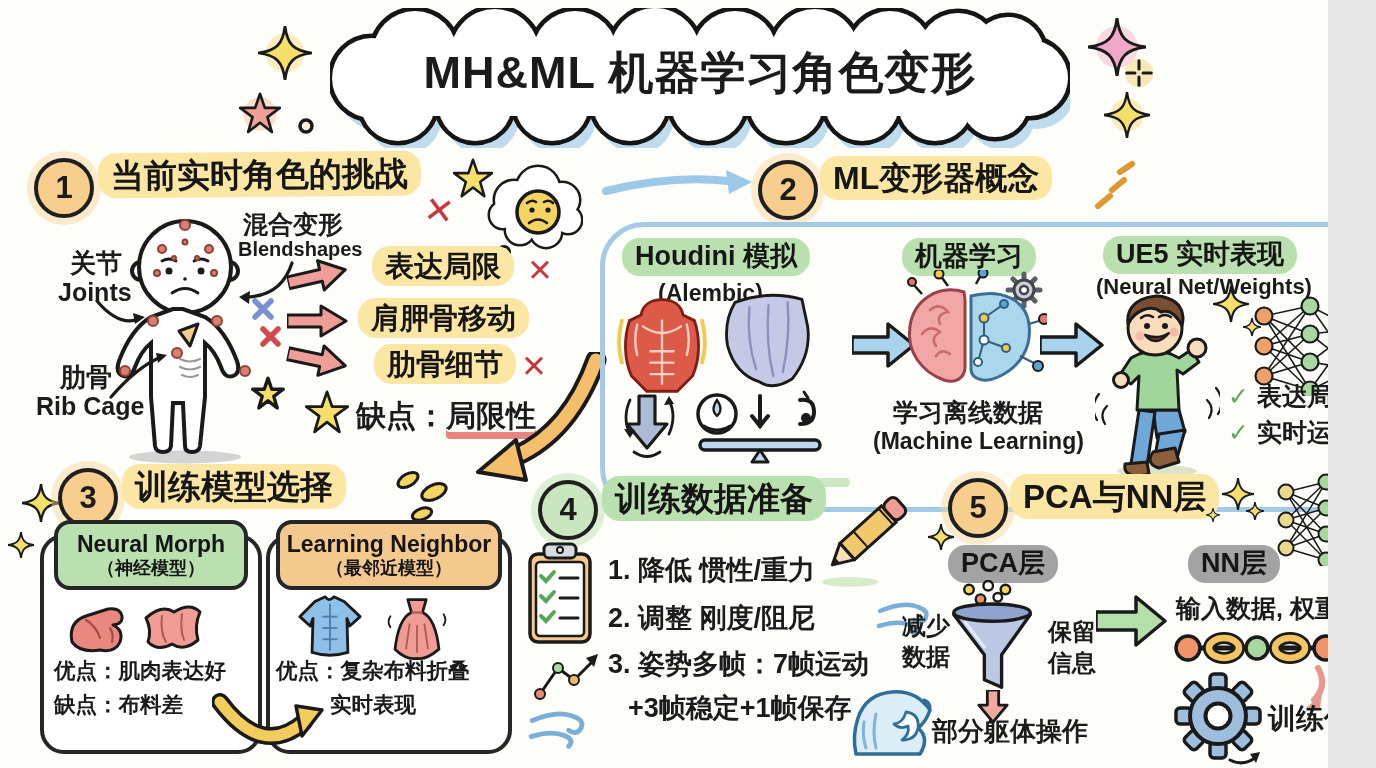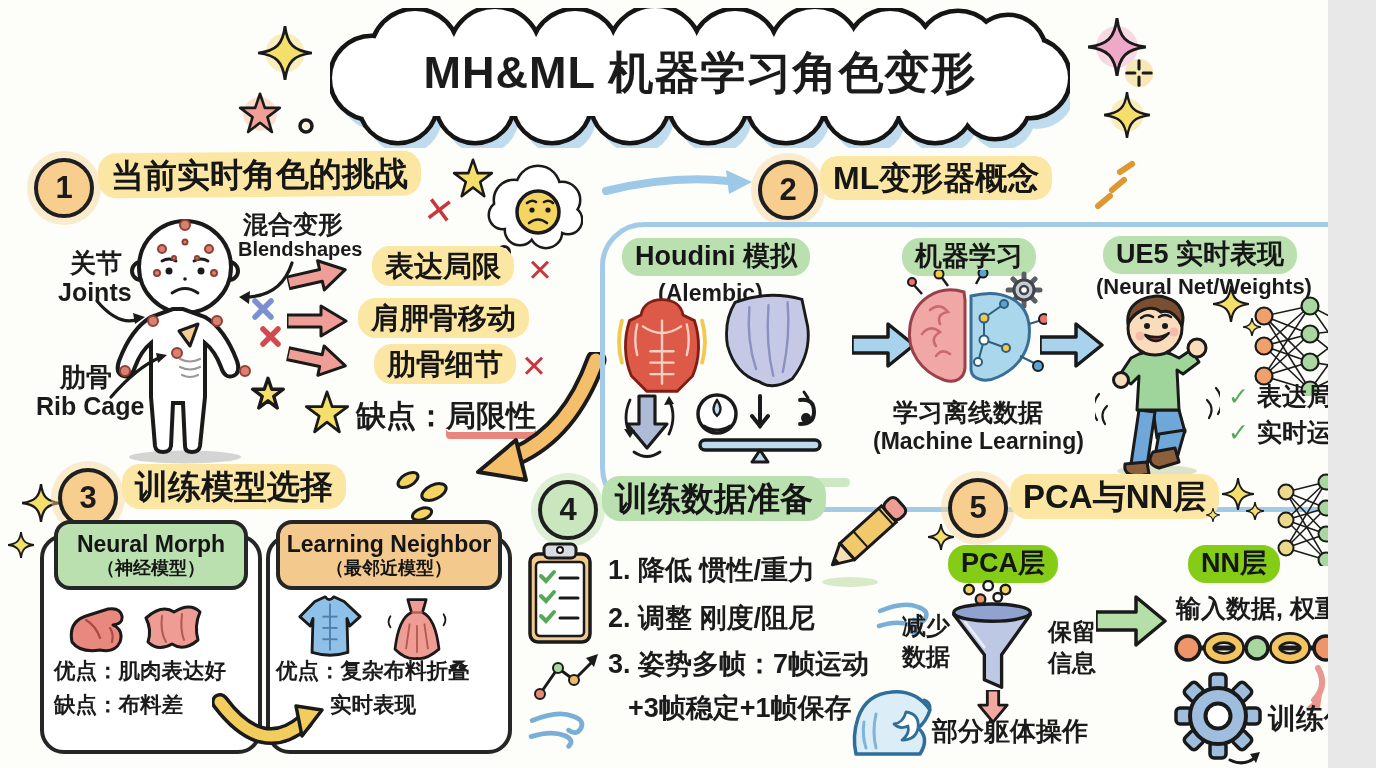--- a/index.html
+++ b/index.html
@@ -8,7 +8,7 @@
   .abs{position:absolute}
   .t{position:absolute;font-weight:800;color:#1b1b1b;white-space:nowrap}
   .chip{position:absolute;font-weight:800;color:#161616;white-space:nowrap;border-radius:18px;padding:2px 13px;line-height:1.25}
-  .hy{background:#FBE7A3}.hg{background:#BBE0B0}.ho{background:#F4C98E}.hp{background:#84cc16}
+  .hy{background:#FBE7A3}.hg{background:#BBE0B0}.ho{background:#F4C98E}.hp{background:#a3a3a3}
   .badge{position:absolute;width:52px;height:52px;border:4px solid #1f1f1f;border-radius:50%;
          display:flex;align-items:center;justify-content:center;font-size:31px;font-weight:800;
          background:#F7CE8E;box-shadow:0 0 0 7px rgba(248,212,150,.45)}

